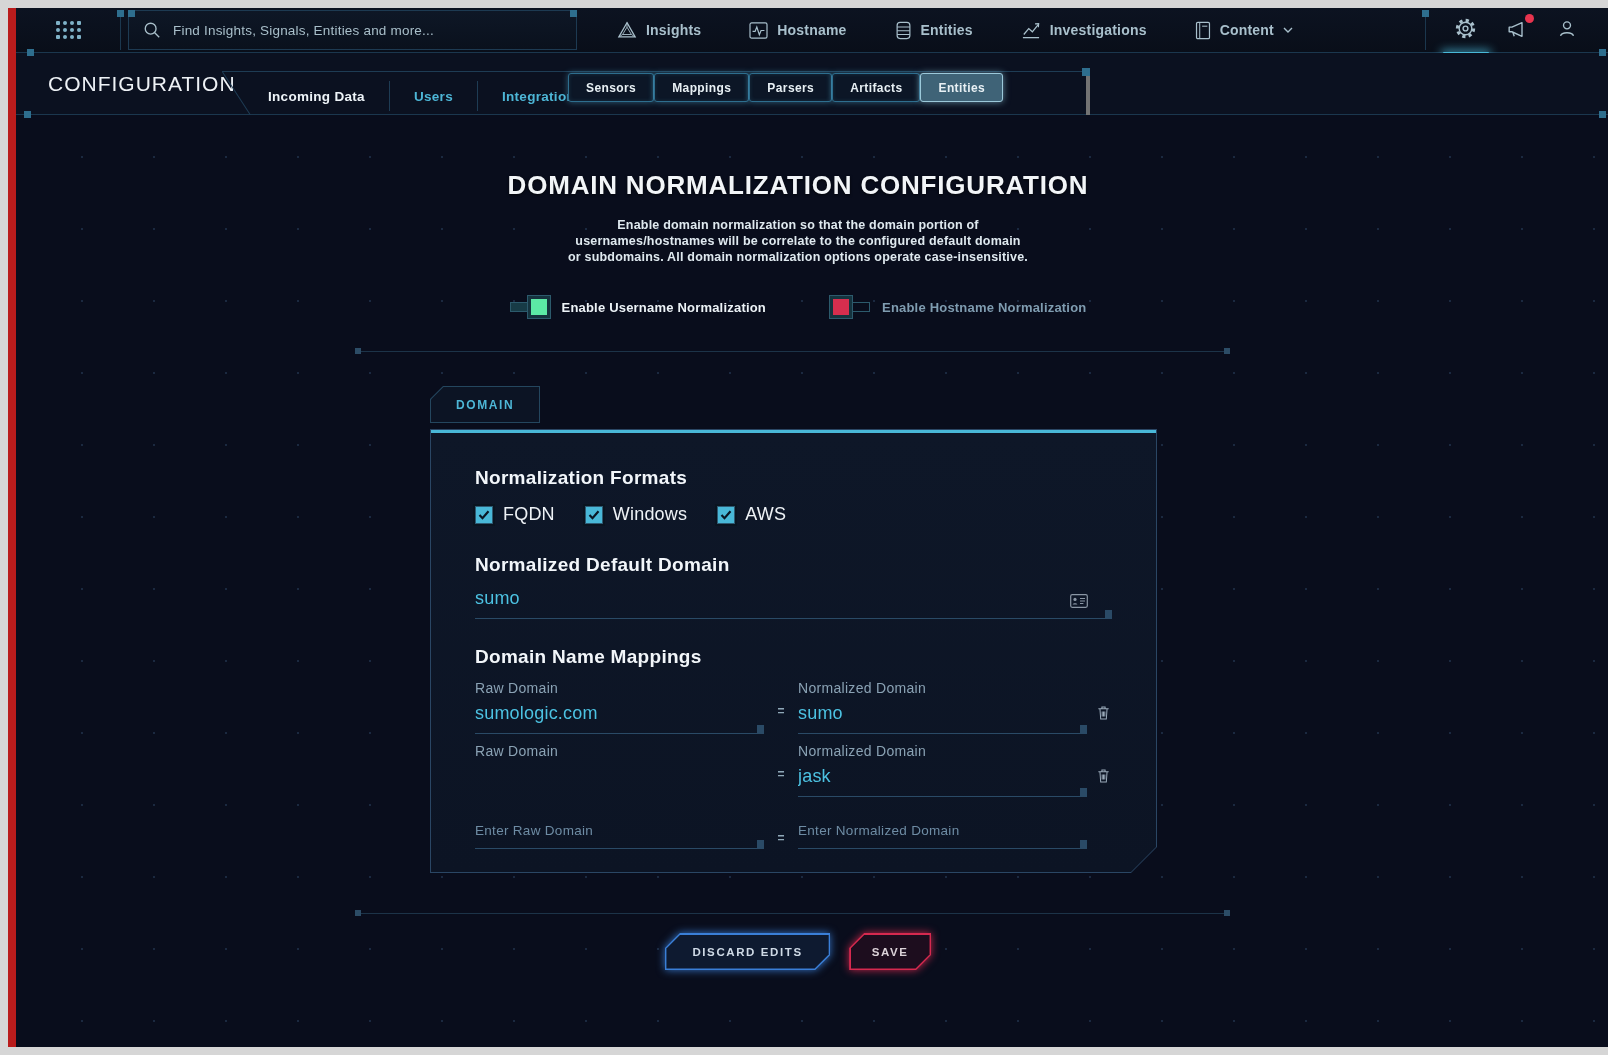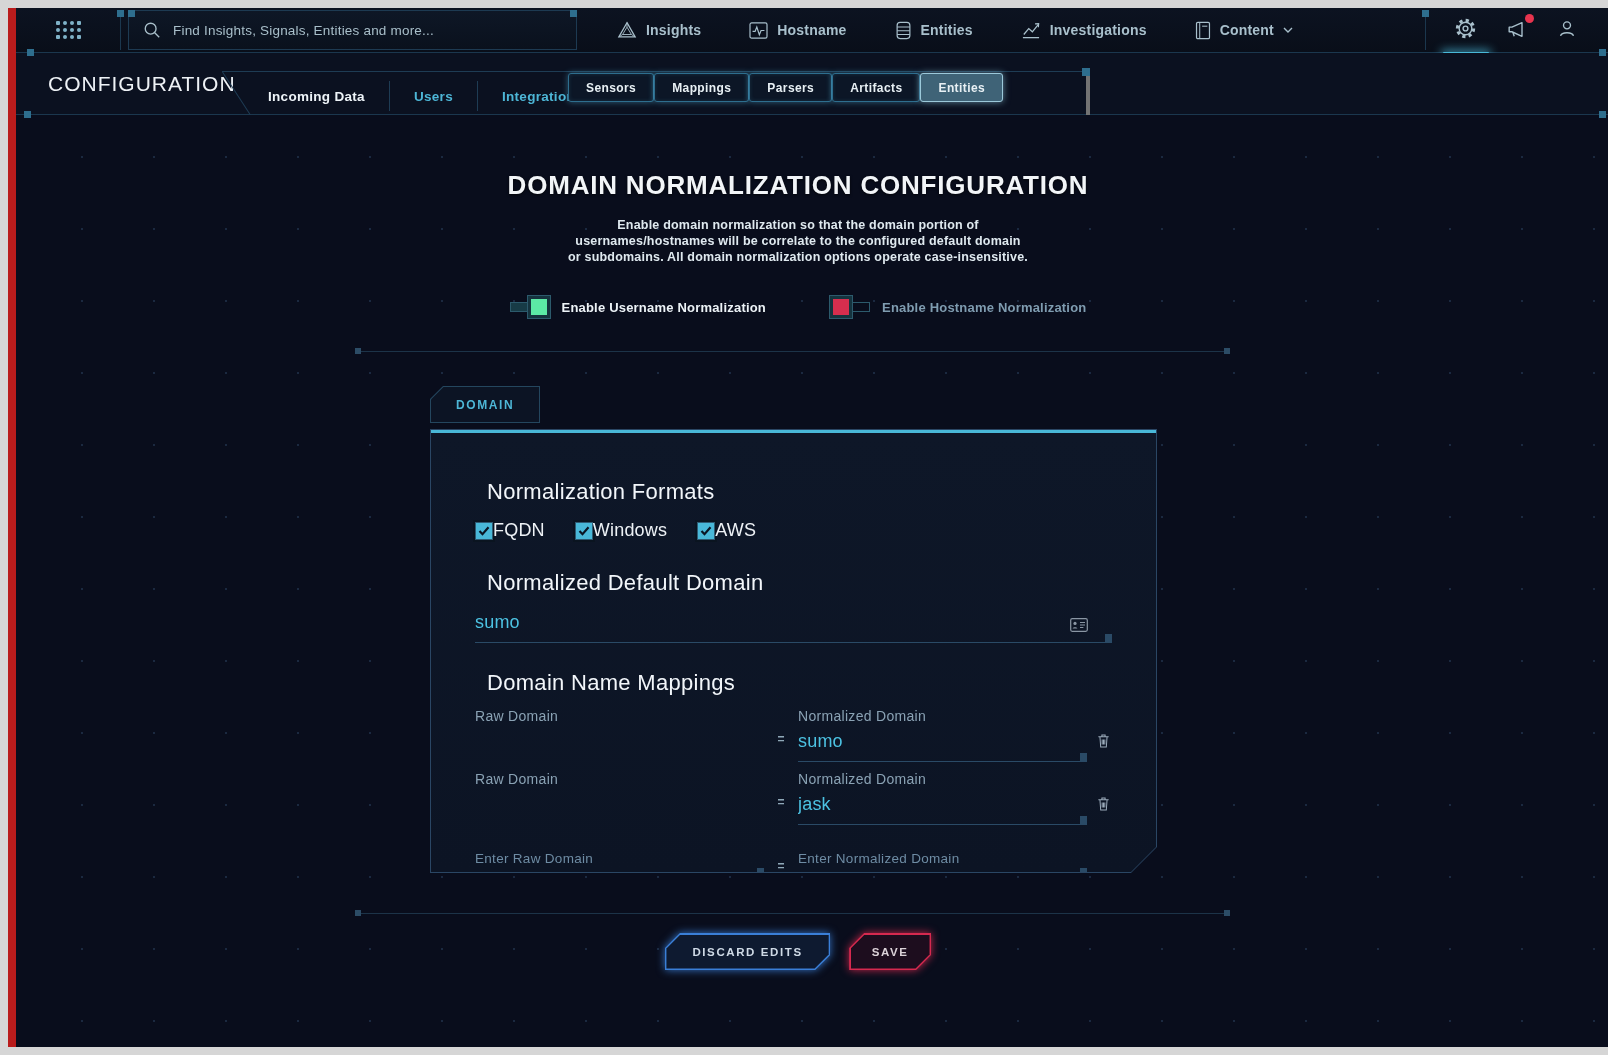--- a/index.html
+++ b/index.html
@@ -93,7 +93,7 @@
   .panel-in{background:linear-gradient(180deg,#0e1728,#0c1424);height:100%;box-sizing:border-box;
     clip-path:polygon(0 0,100% 0,100% calc(100% - 25px),calc(100% - 25px) 100%,0 100%);
     border-top:3px solid #49b8d8;padding:34px 44px 0;}
-  .sec-h{color:#f2f6fa;font-size:22px;font-weight:normal;letter-spacing:.3px;margin:12px;}
+  .sec-h{color:#f2f6fa;font-size:19px;font-weight:bold;letter-spacing:.3px;margin:0;}
   .formats{margin-top:15px;display:flex;align-items:center;gap:30px;}
   .fmt{display:flex;align-items:center;cursor:pointer;}
   .cbx{width:18px;height:18px;background:#49b8d8;border:1px solid #2e5a72;box-shadow:0 0 0 2px #0a1420;

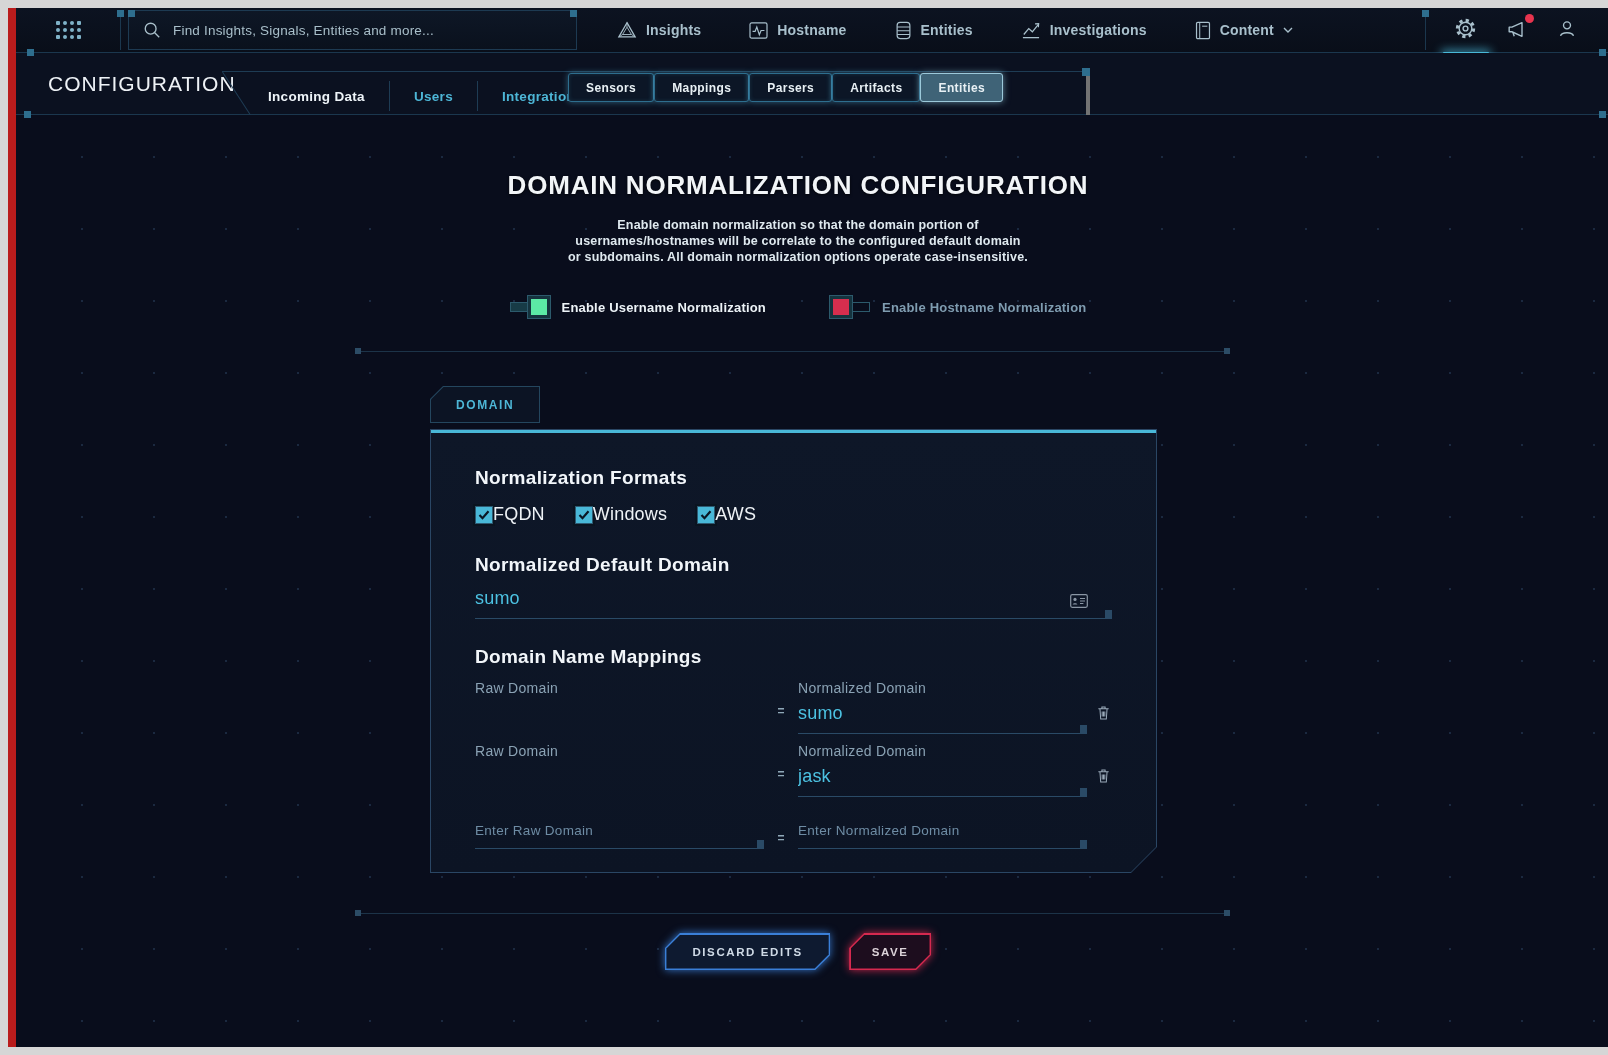--- a/index.html
+++ b/index.html
@@ -95,7 +95,7 @@
     border-top:3px solid #49b8d8;padding:34px 44px 0;}
   .sec-h{color:#f2f6fa;font-size:19px;font-weight:bold;letter-spacing:.3px;margin:0;}
   .formats{margin-top:15px;display:flex;align-items:center;gap:30px;}
-  .fmt{display:flex;align-items:center;cursor:pointer;}
+  .fmt{display:flex;align-items:center;gap:10px;cursor:pointer;}
   .cbx{width:18px;height:18px;background:#49b8d8;border:1px solid #2e5a72;box-shadow:0 0 0 2px #0a1420;
     display:flex;align-items:center;justify-content:center;box-sizing:border-box;}
   .fmt-label{color:#eef2f6;font-size:18px;letter-spacing:.2px;}

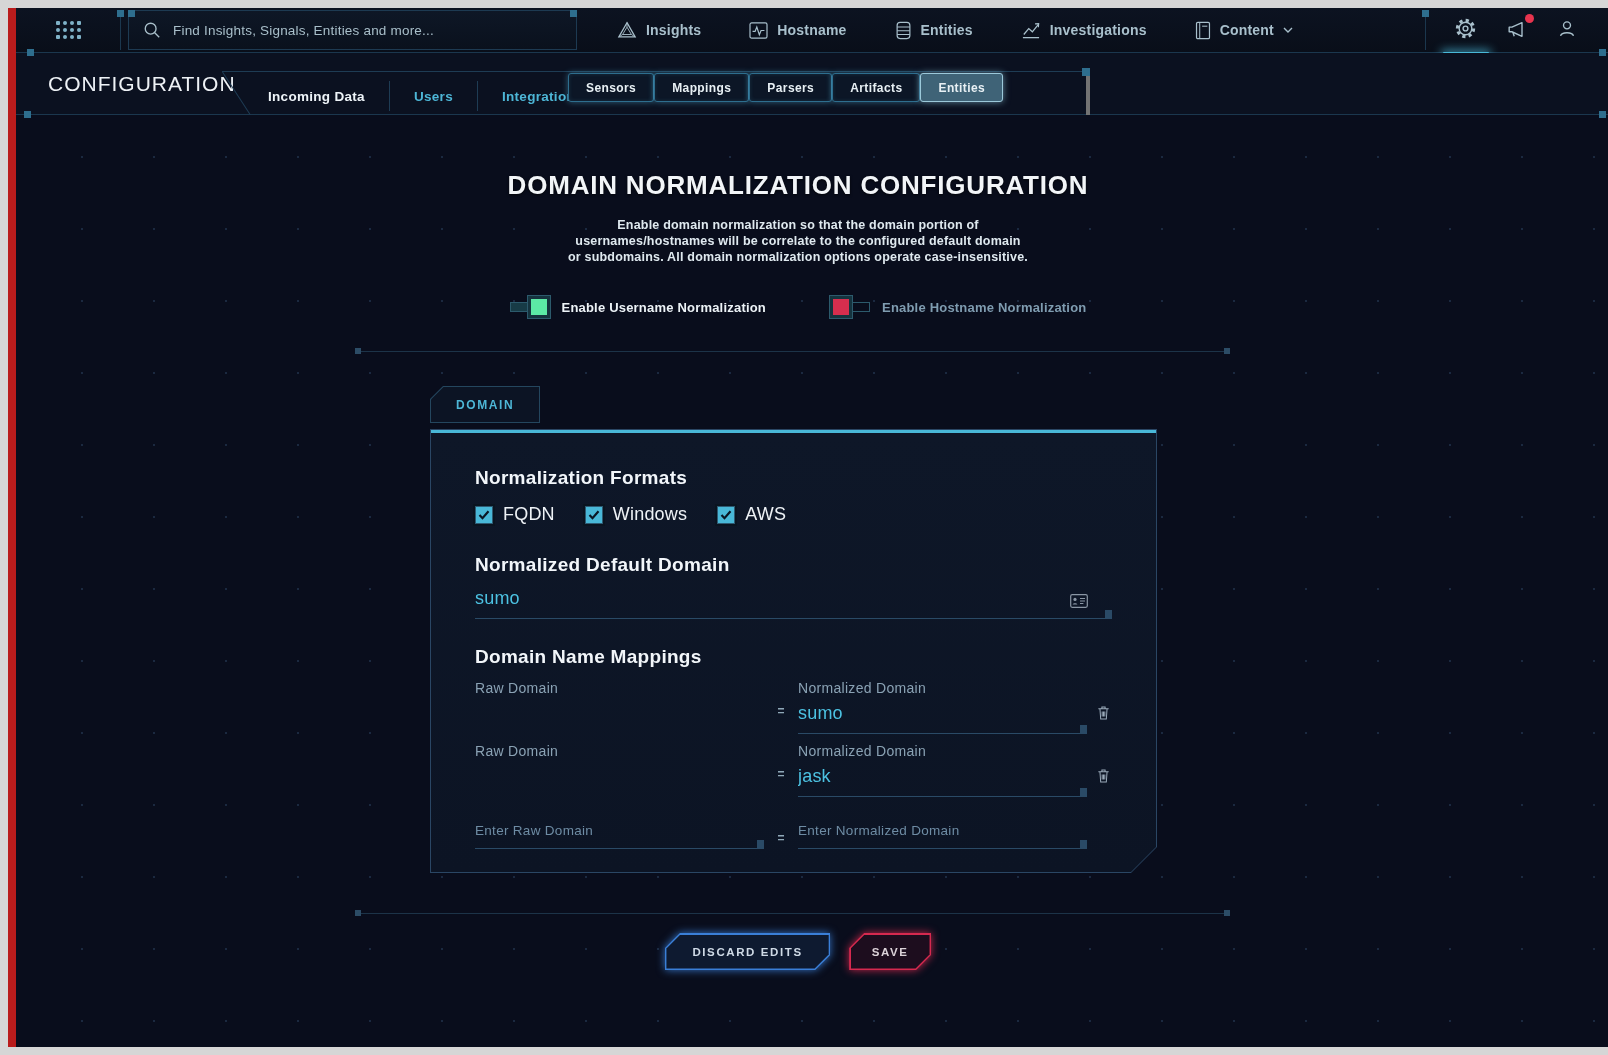--- a/index.html
+++ b/index.html
@@ -349,6 +349,9 @@
           <div class="map-row">
             <div class="map-col">
               <div class="f-label">Raw Domain</div>
+              <div class="u-line">
+                <input class="field" value="sumologic.com" style="">
+              </div>
             </div>
             <div class="eq">=</div>
             <div class="map-col">

